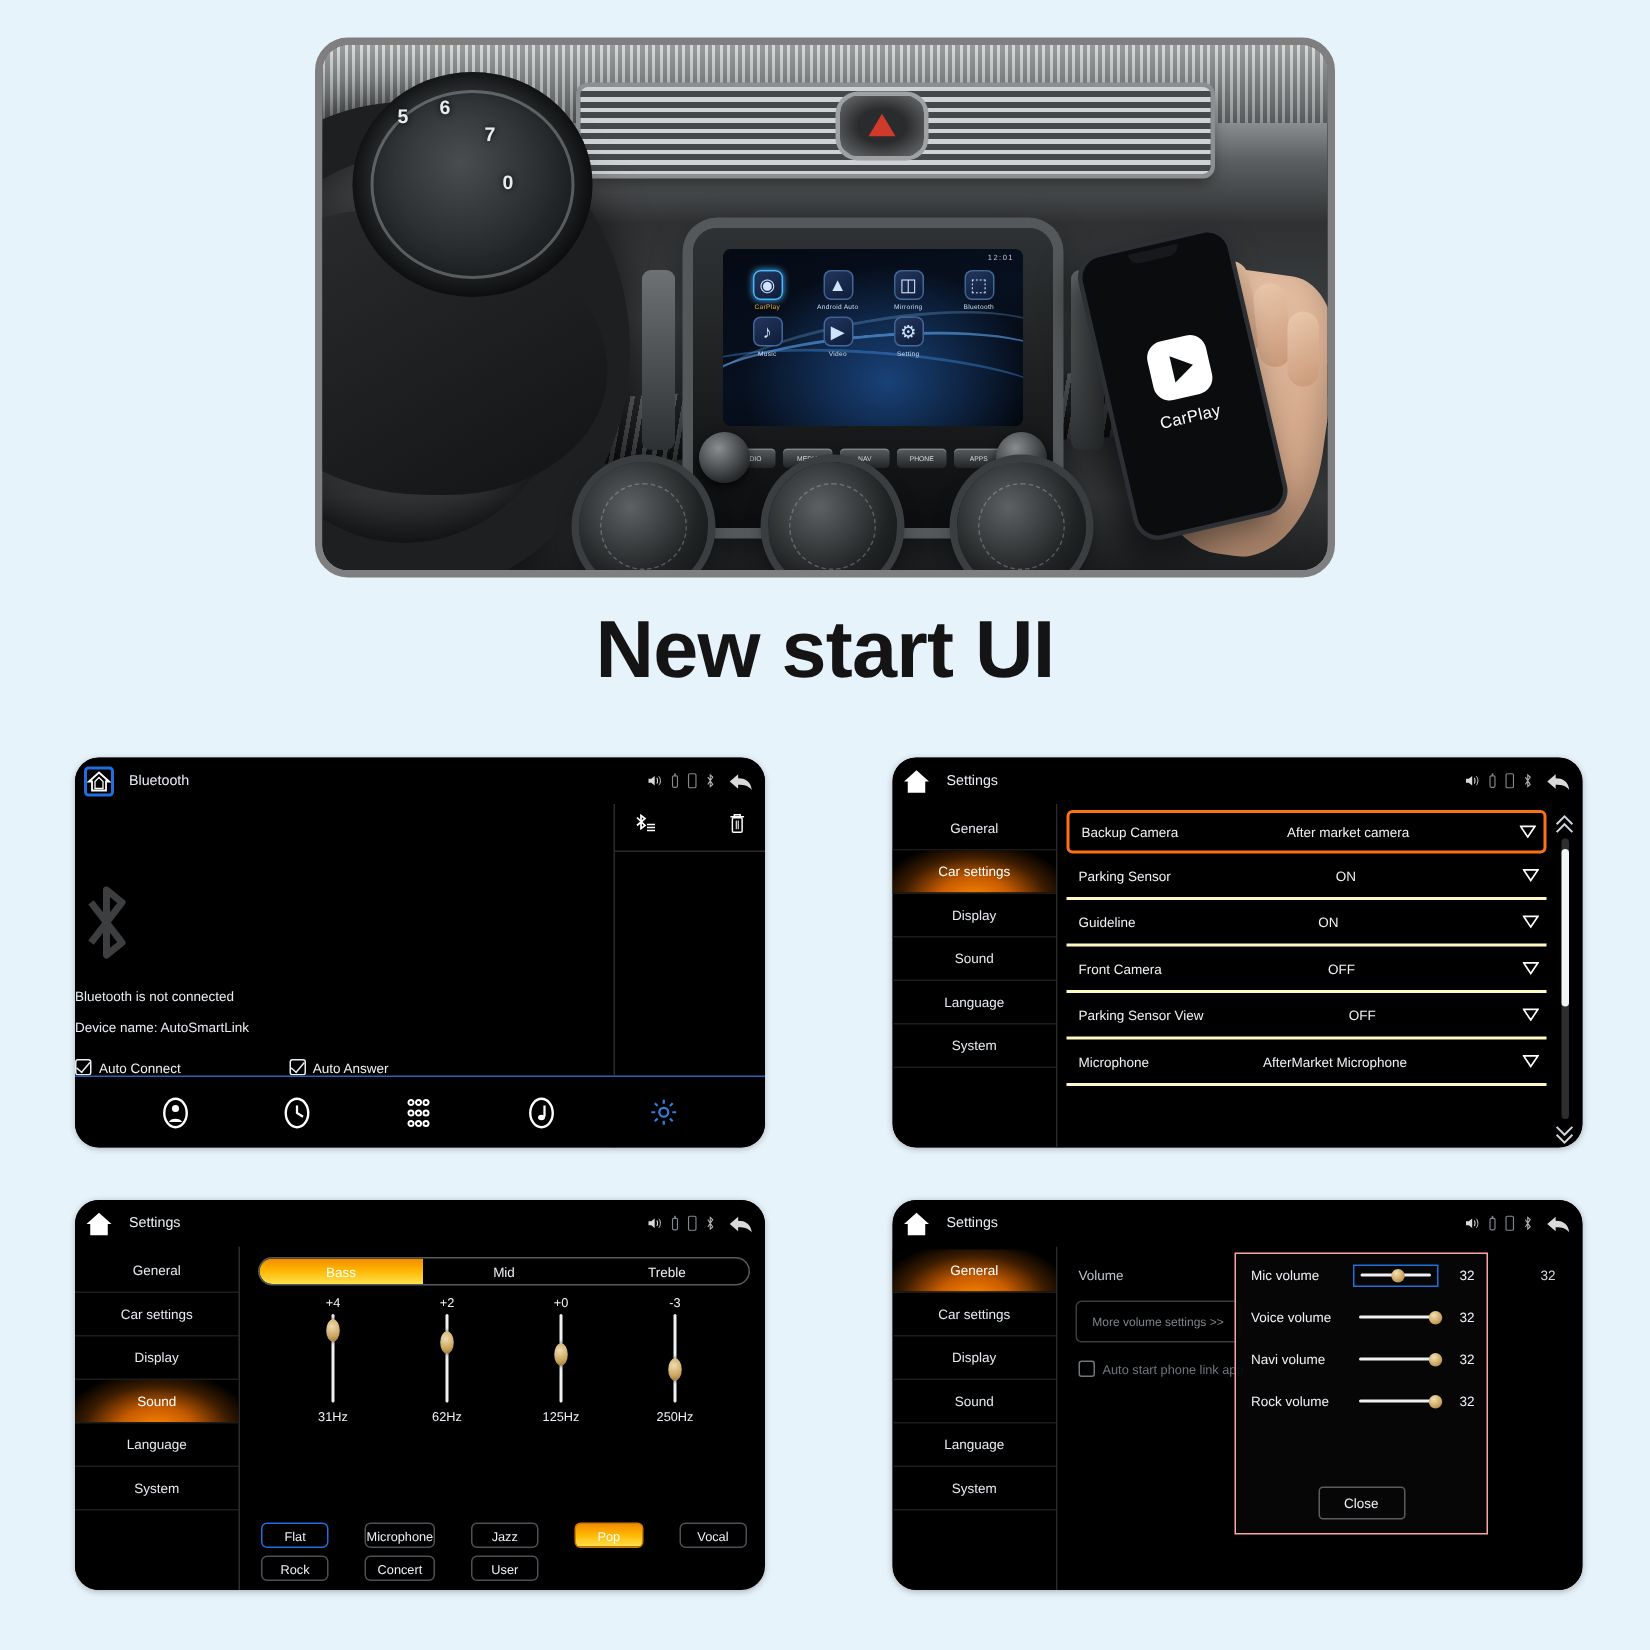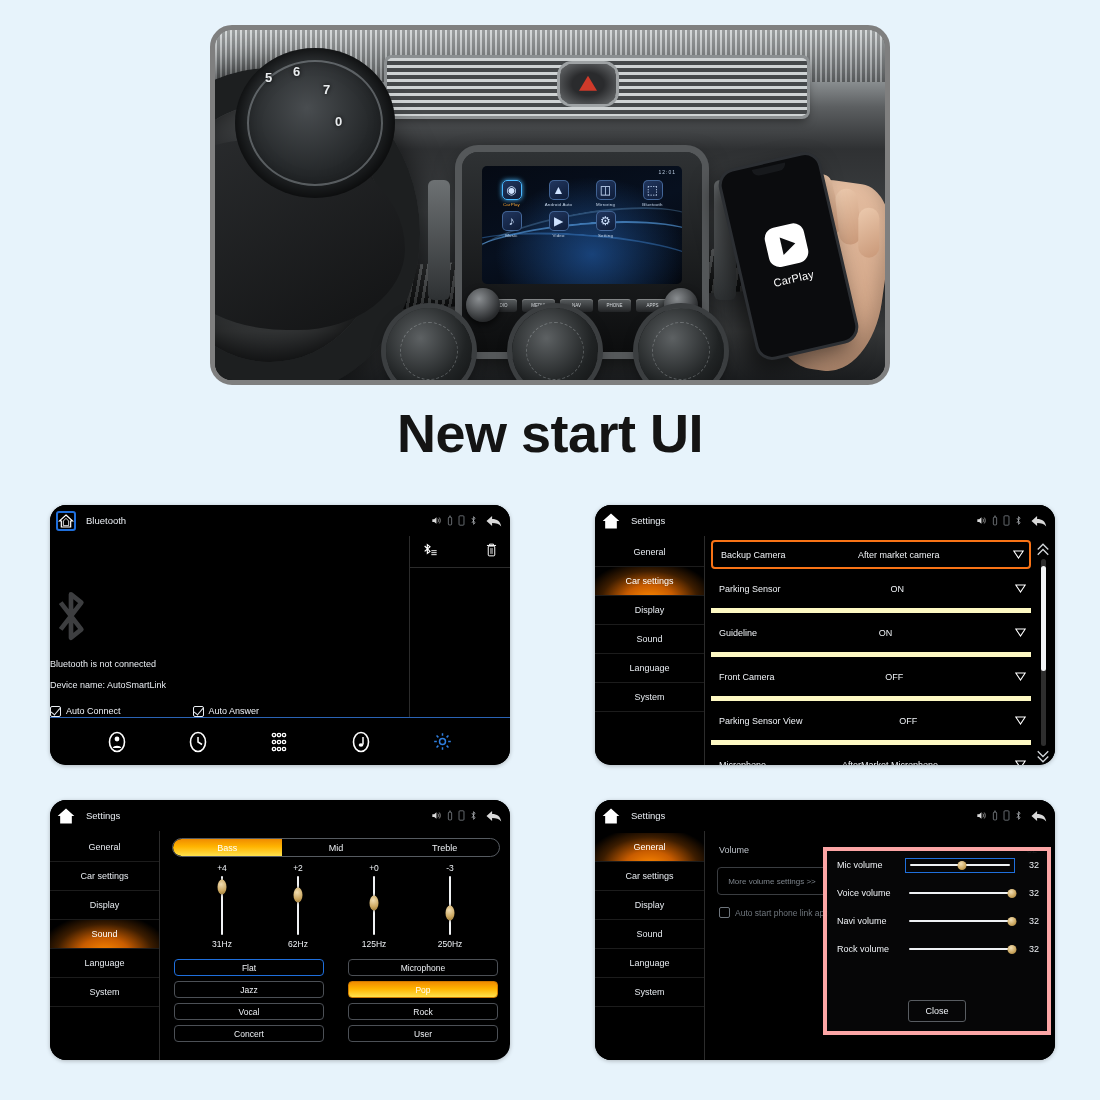--- a/index.html
+++ b/index.html
@@ -256,8 +256,8 @@
   .list-area{ flex:1; display:flex; background:#000; padding:4px 0 0 6px; }
   .list-col{ flex:1; }
   .srow{
-    height:44px; display:flex; align-items:center;
-    border-bottom:5px solid #fef9c3; padding:0 4px 0 8px;
+    height:31px; display:flex; align-items:center;
+    border-bottom:2px solid #fef9c3; padding:0 4px 0 8px;
     font-size:9px; color:#eef1f5;
   }
   .srow.sel{

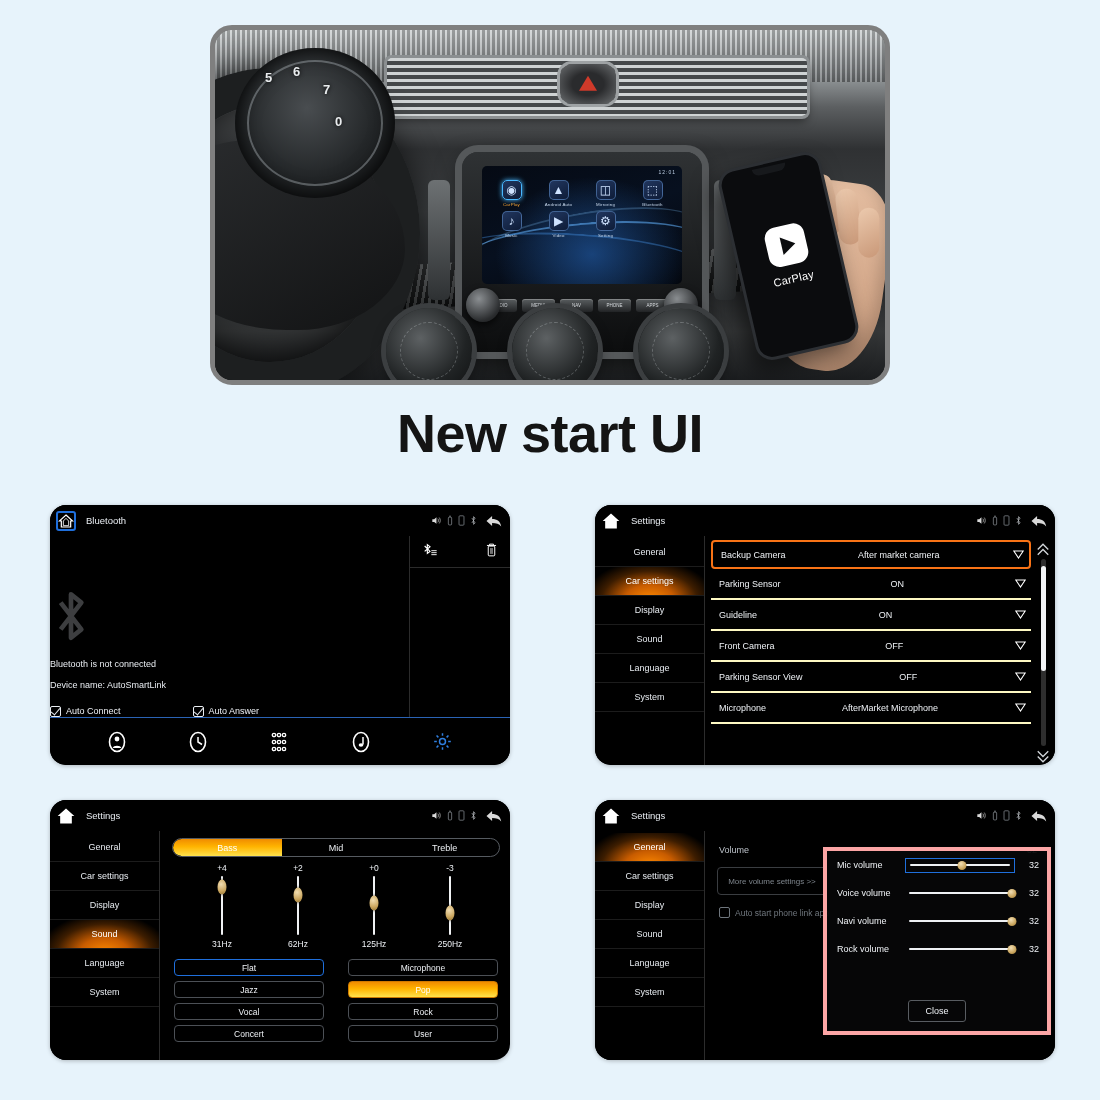--- a/index.html
+++ b/index.html
@@ -316,7 +316,7 @@
   .navbtn{ display:flex; align-items:center; justify-content:center; }
 
   
-  .eq-area{ flex:1; padding:7px 10px 18px 12px; display:flex; flex-direction:column; }
+  .eq-area{ flex:1; padding:7px 10px 6px 12px; display:flex; flex-direction:column; }
   .eq-tabs{
     height:19px; border:1px solid #565b61; border-radius:10px; display:flex;
     overflow:hidden; background:#000;

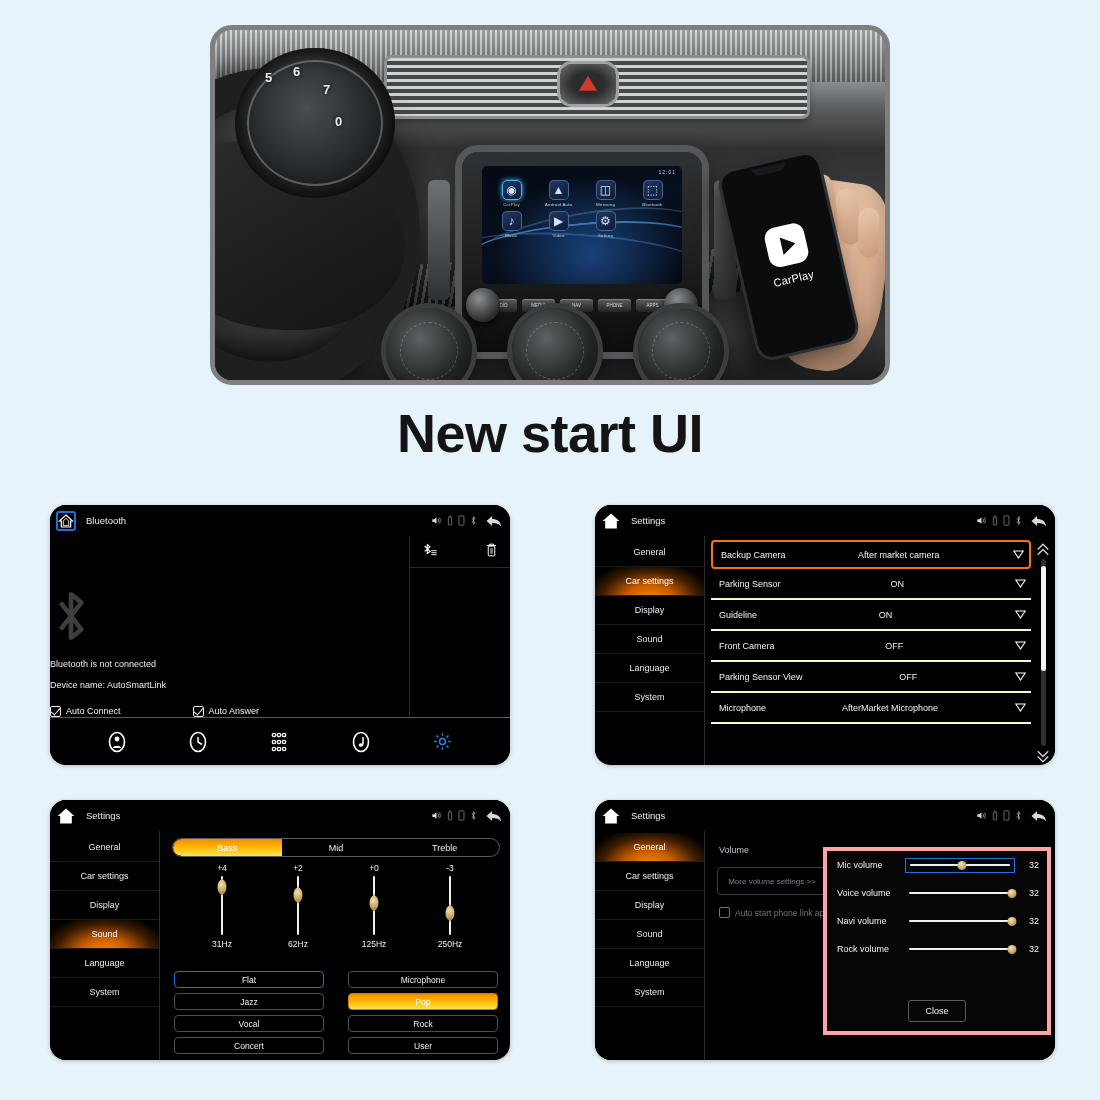--- a/index.html
+++ b/index.html
@@ -379,8 +379,8 @@
   .bg-chkbox{ width:11px; height:11px; border:1.3px solid #6f767d; border-radius:2px; }
 
   .dialog{
-    position:absolute; left:118px; top:4px; width:228px; height:188px;
-    background:rgba(6,6,8,.93); border:4px solid #fca5a5;margin-top:12px;
+    position:absolute; left:118px; top:4px; width:169px; height:188px;
+    background:rgba(6,6,8,.93); border:1px solid #fca5a5;
   }
   .vrow{
     display:flex; align-items:center; height:28px; padding:0 8px 0 10px;

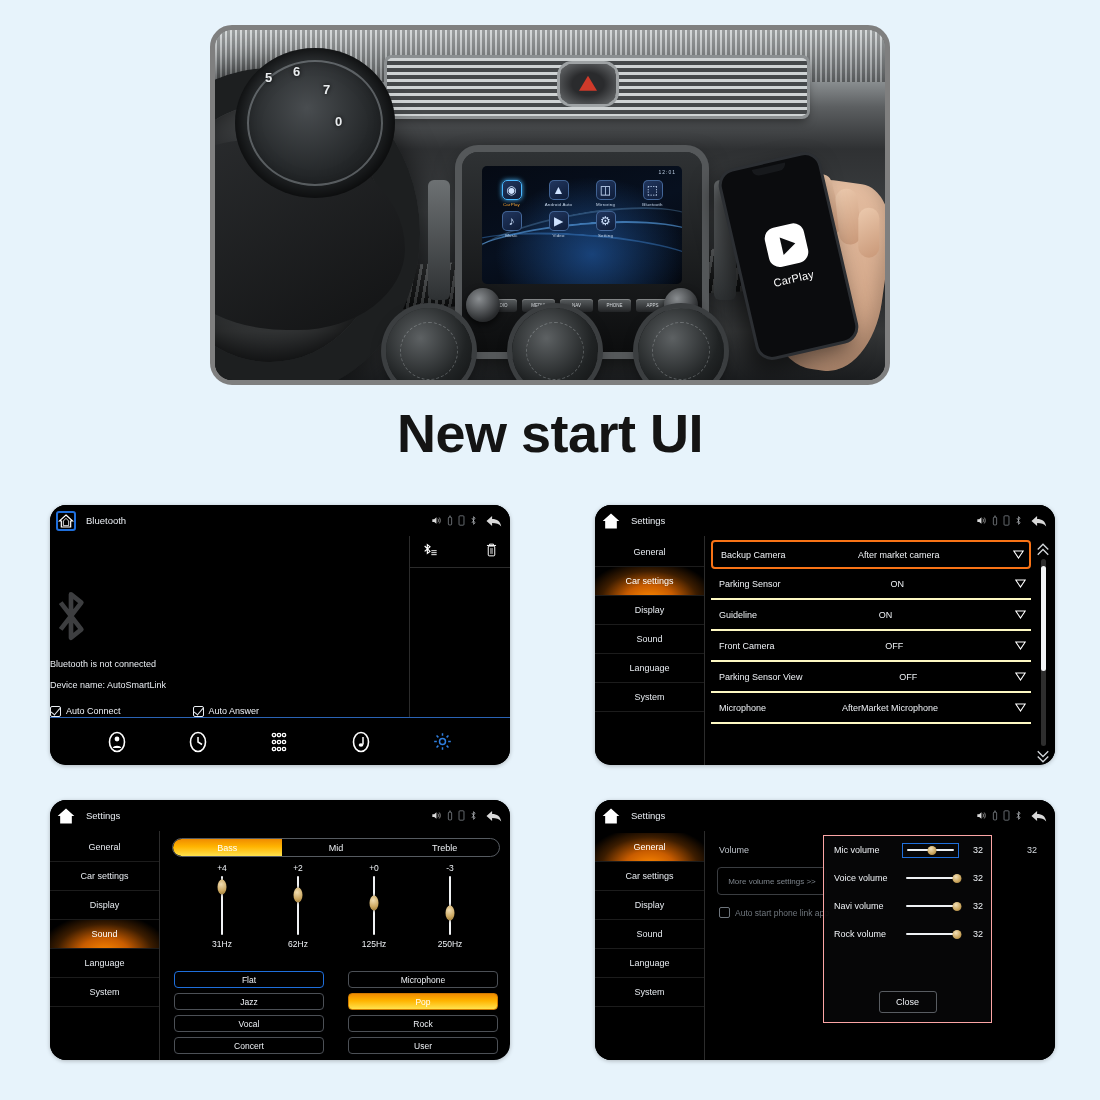--- a/index.html
+++ b/index.html
@@ -345,7 +345,7 @@
   }
   .eq-hz{ font-size:8.5px; color:#eef1f5; margin-top:4px; }
   .eq-presets{
-    display:grid; grid-template-columns:repeat(2,1fr); gap:5px 24px;
+    display:grid; grid-template-columns:repeat(5,1fr); gap:5px 24px;
     padding:2px 2px 0;
   }
   .preset{

